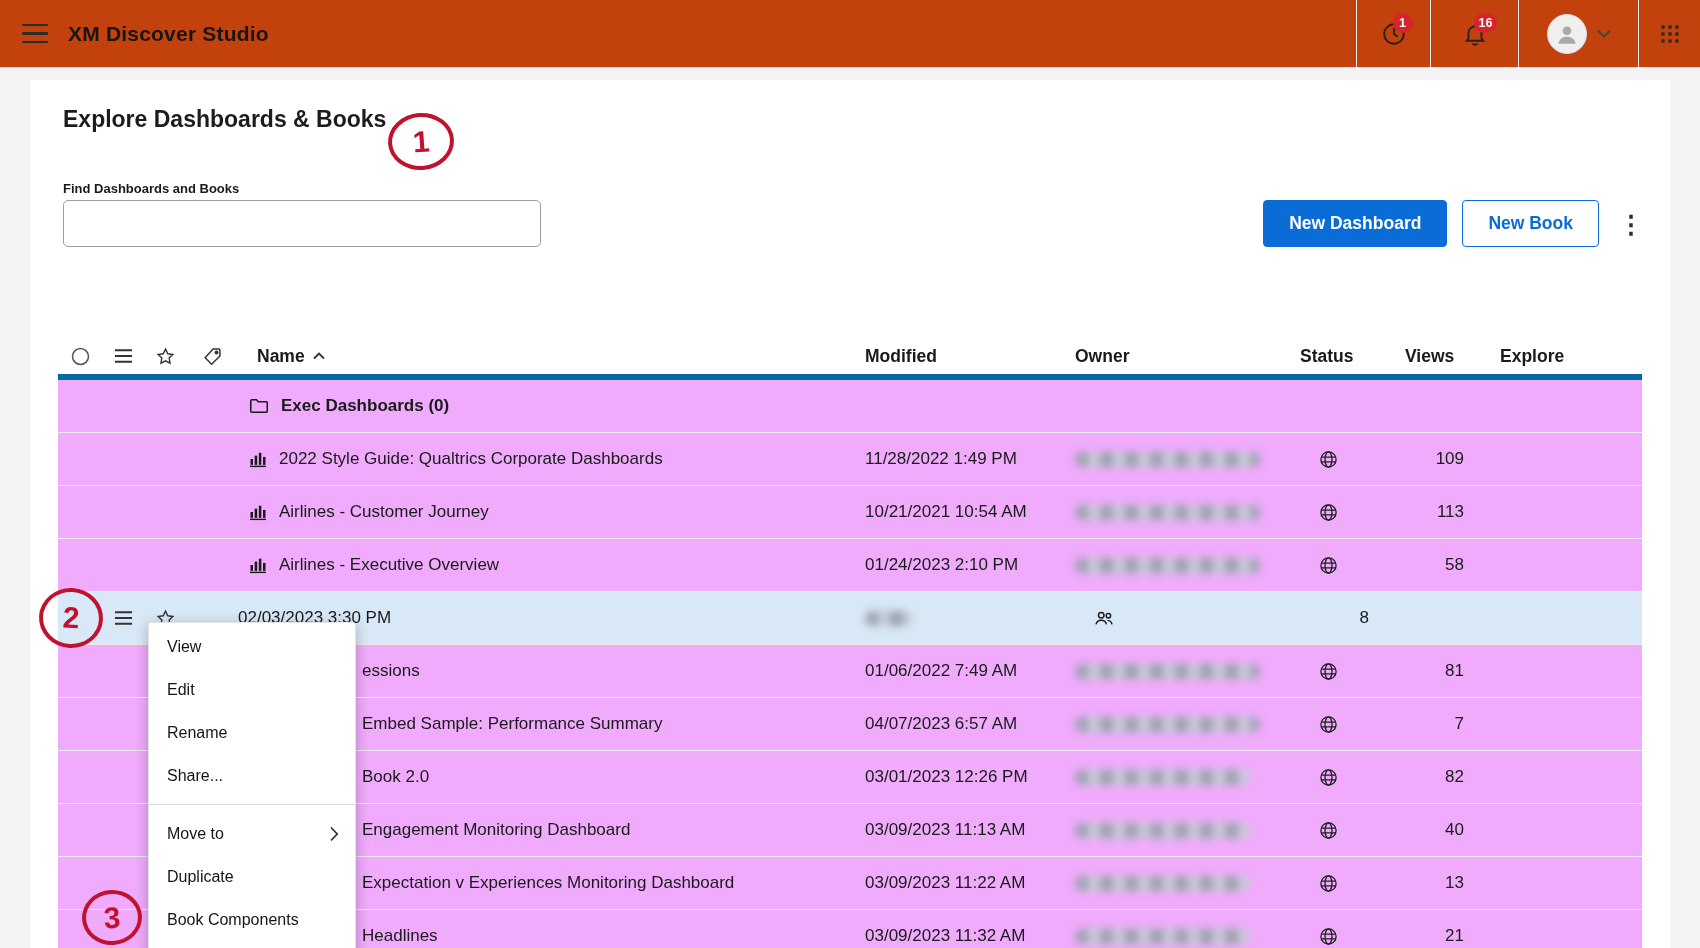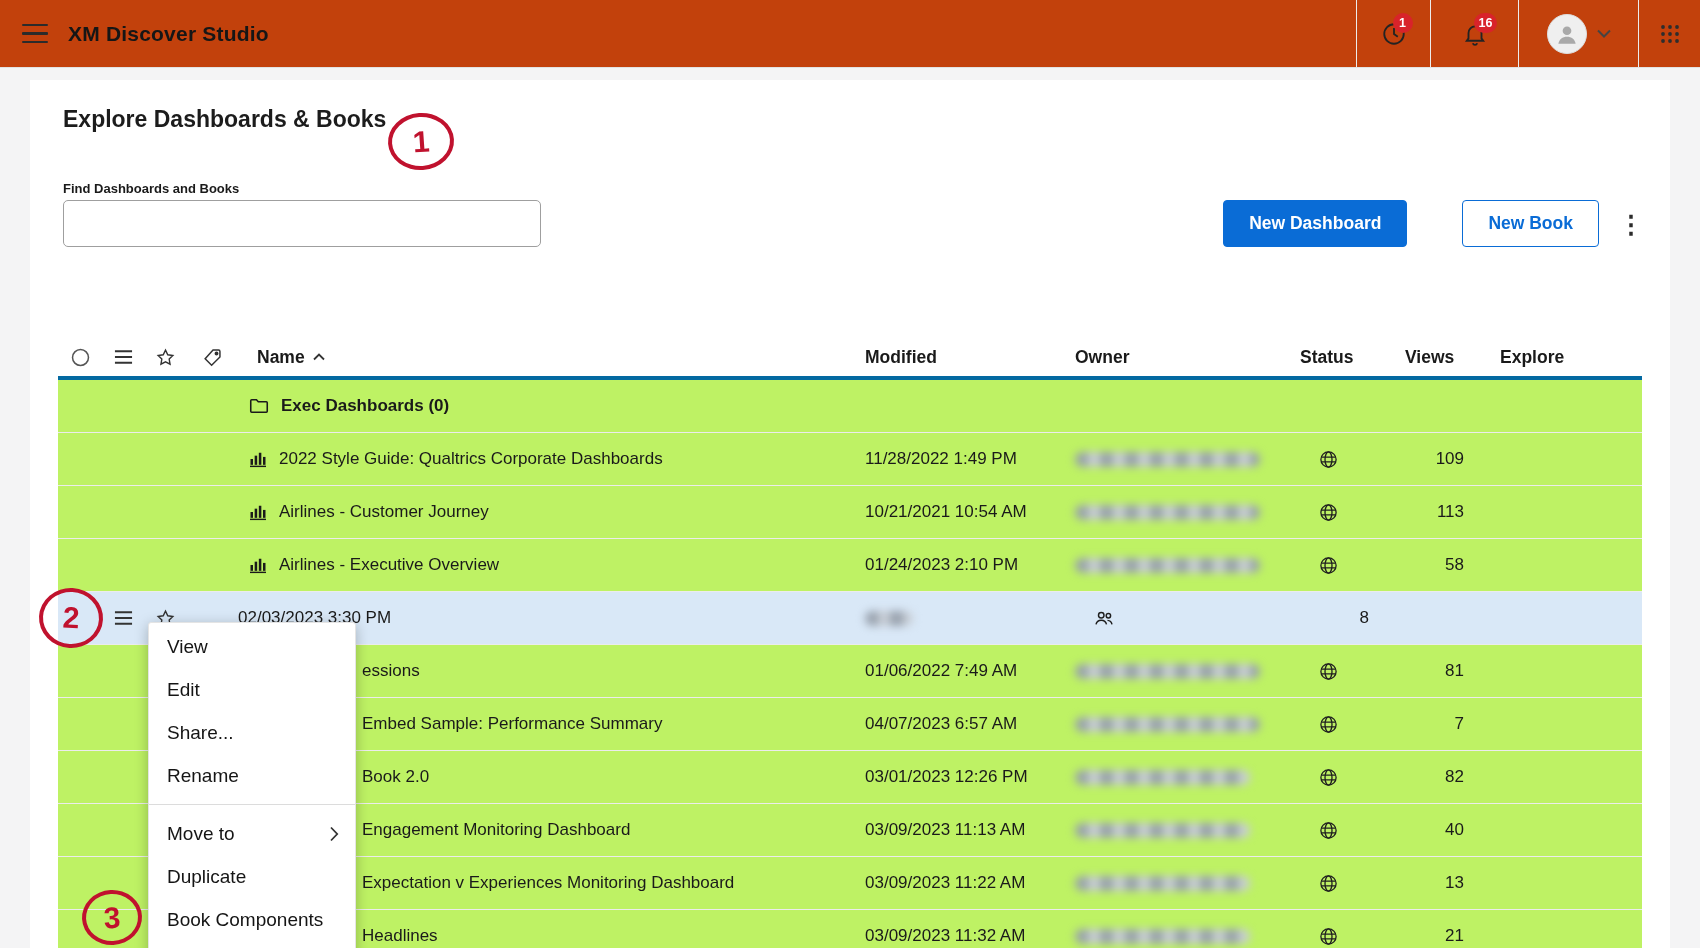--- a/index.html
+++ b/index.html
@@ -53,7 +53,6 @@
     height:47px; padding:0 25px; border-radius:4px; font-size:17.5px; font-weight:700;
     display:flex; align-items:center; justify-content:center; cursor:pointer;
     font-family:"Liberation Sans", sans-serif;
-    margin-left:40px;
   }
   .btn-primary { background:#0a6cd6; border:1px solid #0a6cd6; color:#fff; }
   .btn-outline { background:#fff; border:1px solid #0a6cd6; color:#0a6cd6; }

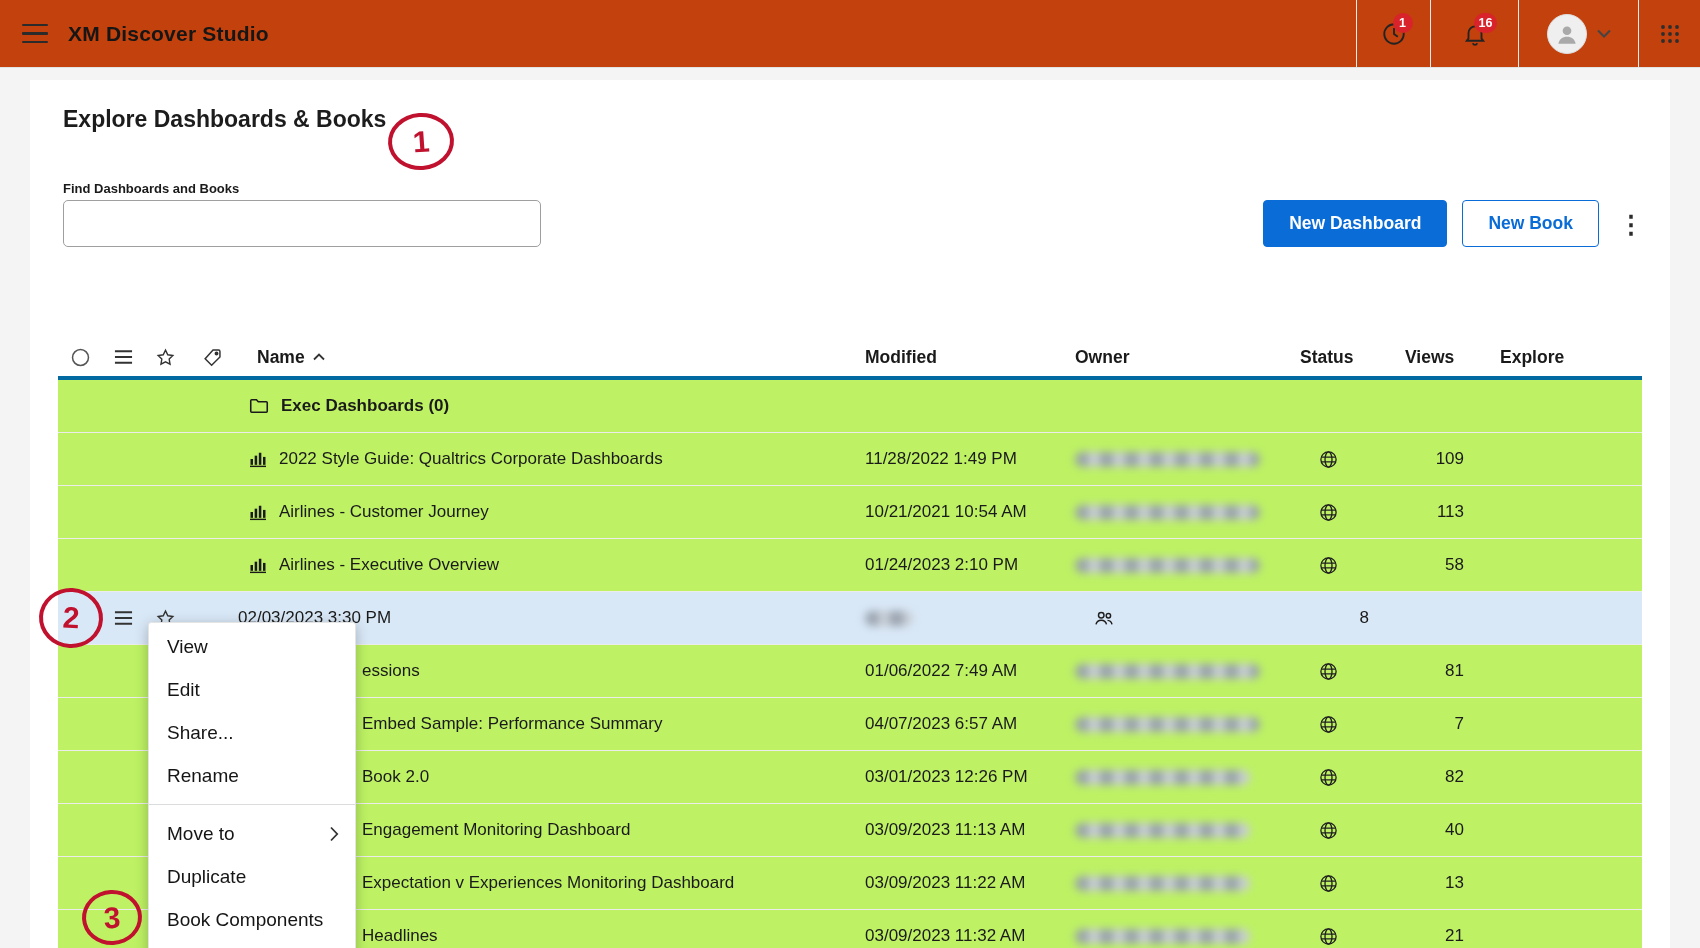--- a/index.html
+++ b/index.html
@@ -65,7 +65,7 @@
     grid-template-columns:44px 42px 42px 52px 1fr 210px 225px 105px 95px 142px;
     align-items:center;
   }
-  .thead { height:42px; border-bottom:4px solid #0369a1; font-weight:700; font-size:17.5px; }
+  .thead { height:42px; border-bottom:6px solid #0369a1; font-weight:700; font-size:17.5px; }
   .trow { height:53px; border-bottom:1px solid #ececec; font-size:17px; background:#bef264; }
   .trow.selected { background:#d9e8f7; }
   .cell { display:flex; align-items:center; min-width:0; }

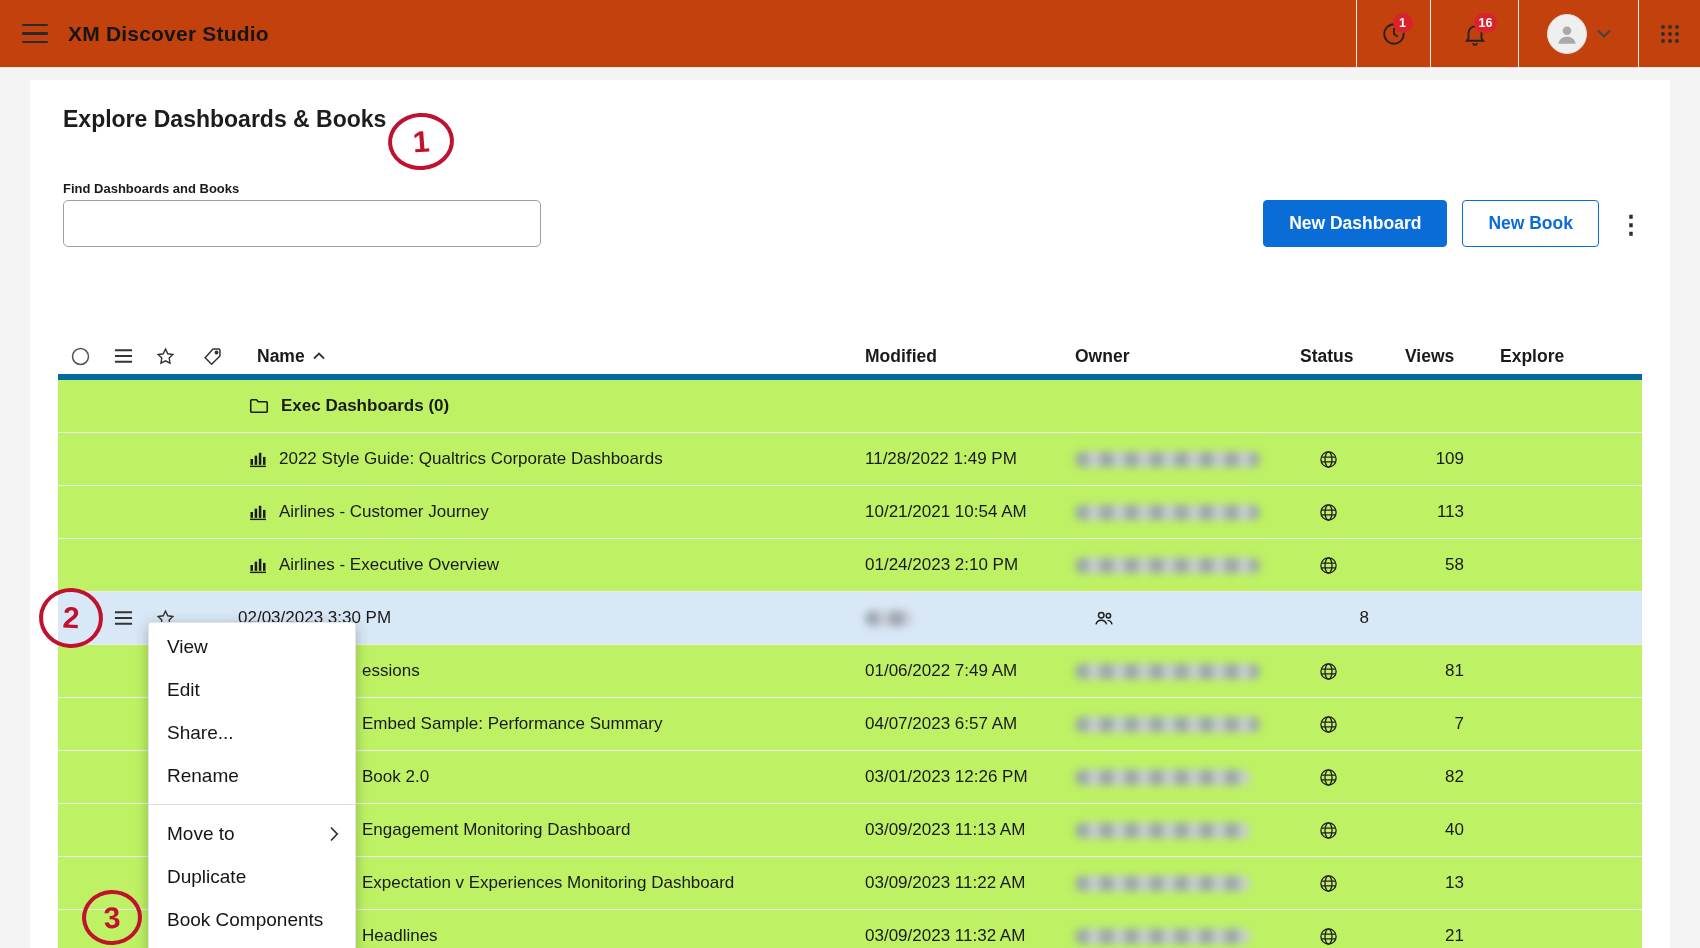--- a/index.html
+++ b/index.html
@@ -66,7 +66,7 @@
     align-items:center;
   }
   .thead { height:42px; border-bottom:6px solid #0369a1; font-weight:700; font-size:17.5px; }
-  .trow { height:53px; border-bottom:1px solid #ececec; font-size:17px; background:#bef264; }
+  .trow { height:53px; border-bottom:1px solid #ececec; font-size:17px; background:#f0abfc; }
   .trow.selected { background:#d9e8f7; }
   .cell { display:flex; align-items:center; min-width:0; }
   .c-center { justify-content:center; }

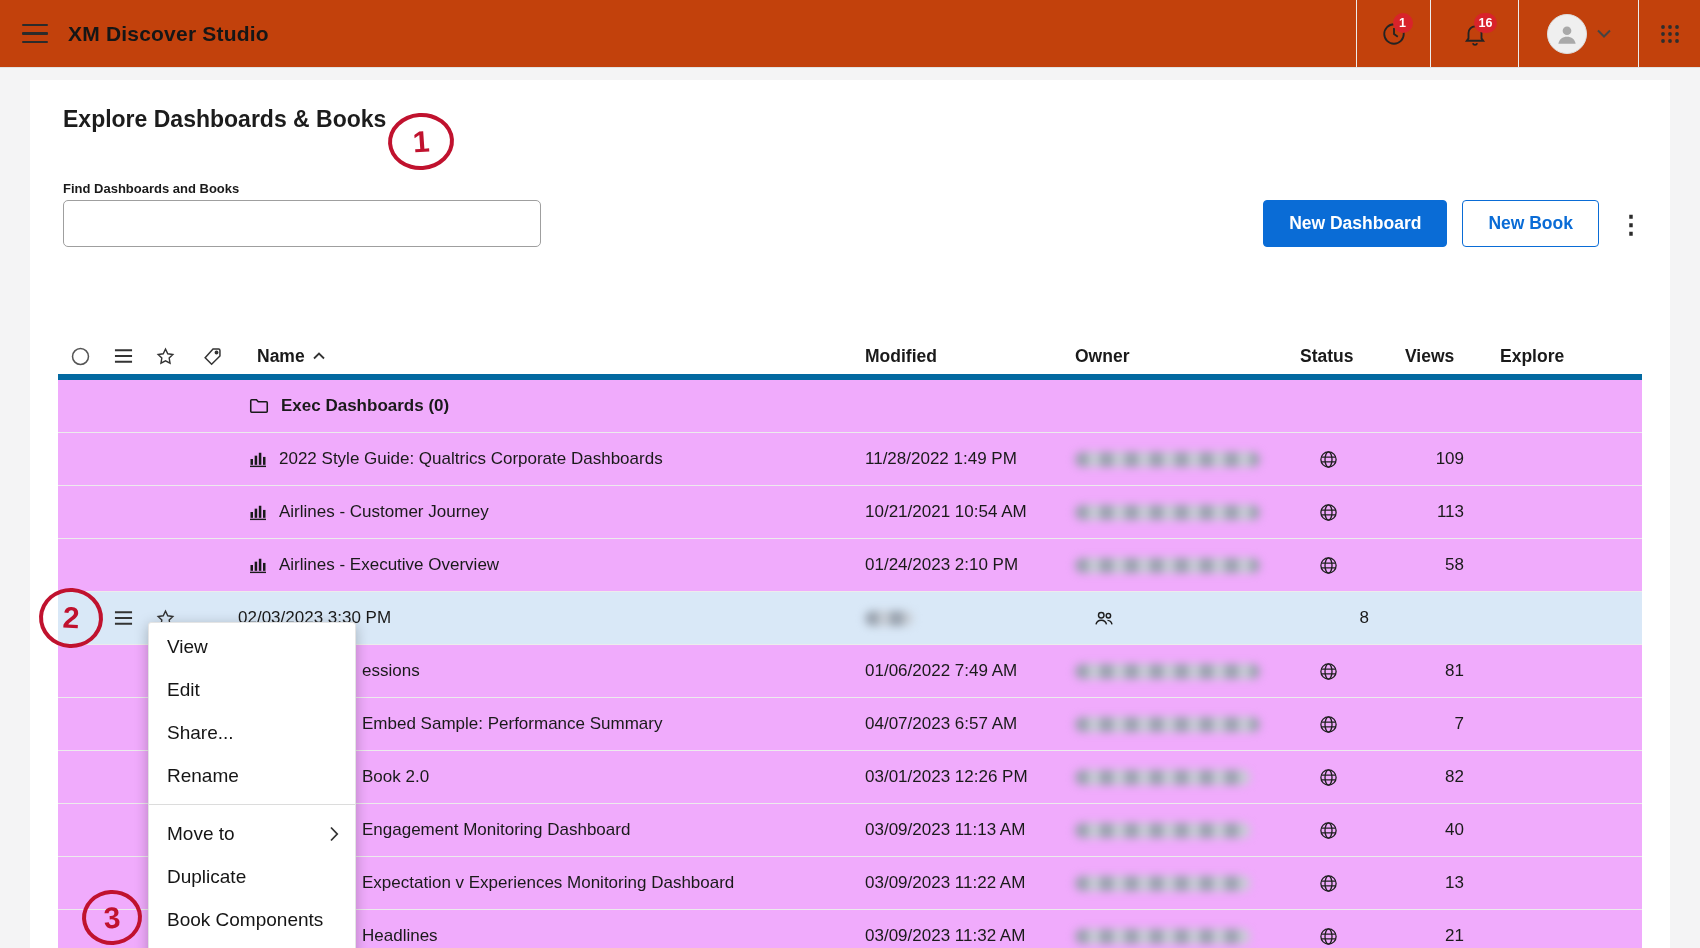--- a/index.html
+++ b/index.html
@@ -91,7 +91,7 @@
   }
   .ctx-item {
     height:43px; display:flex; align-items:center; justify-content:space-between;
-    padding:0 16px 0 18px; font-size:19px; color:#151515; cursor:pointer;
+    padding:0 16px 0 18px; font-size:16px; color:#151515; cursor:pointer;
   }
   .ctx-divider { height:1px; background:#dcdcdc; margin:7px 0; }
 

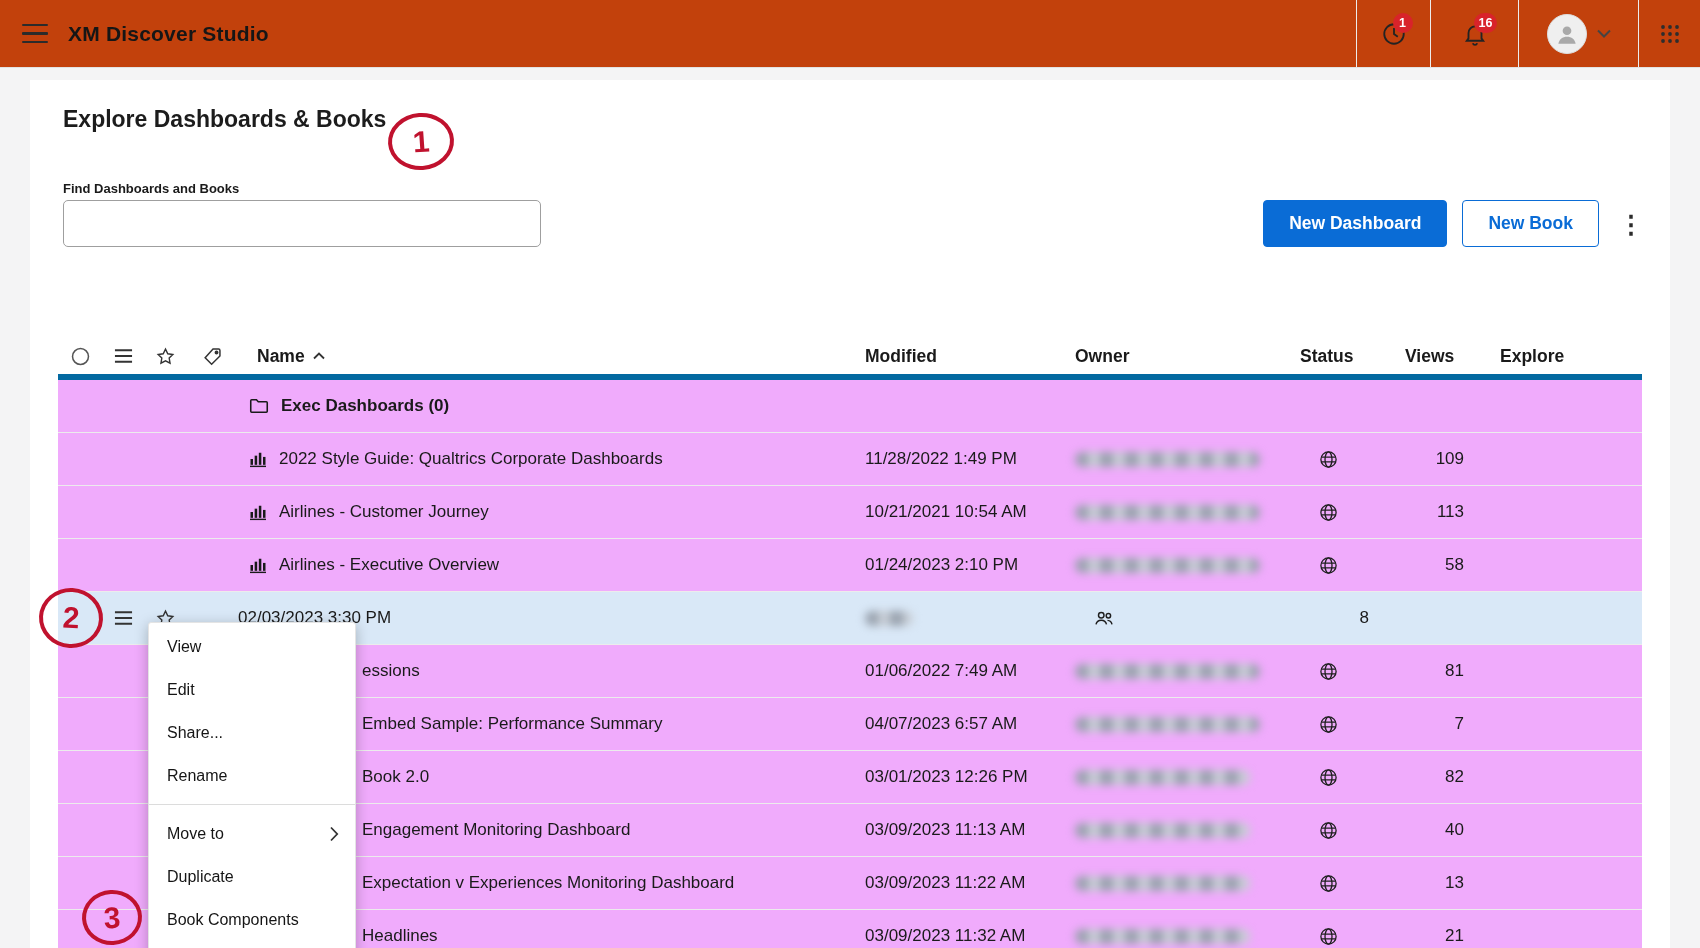--- a/index.html
+++ b/index.html
@@ -521,10 +521,10 @@
       <span>Edit</span>
     </div>
     <div class="ctx-item">
+      <span>Rename</span>
+    </div>
+    <div class="ctx-item">
       <span>Share...</span>
-    </div>
-    <div class="ctx-item">
-      <span>Rename</span>
     </div>
     <div class="ctx-divider"></div>
     <div class="ctx-item">

